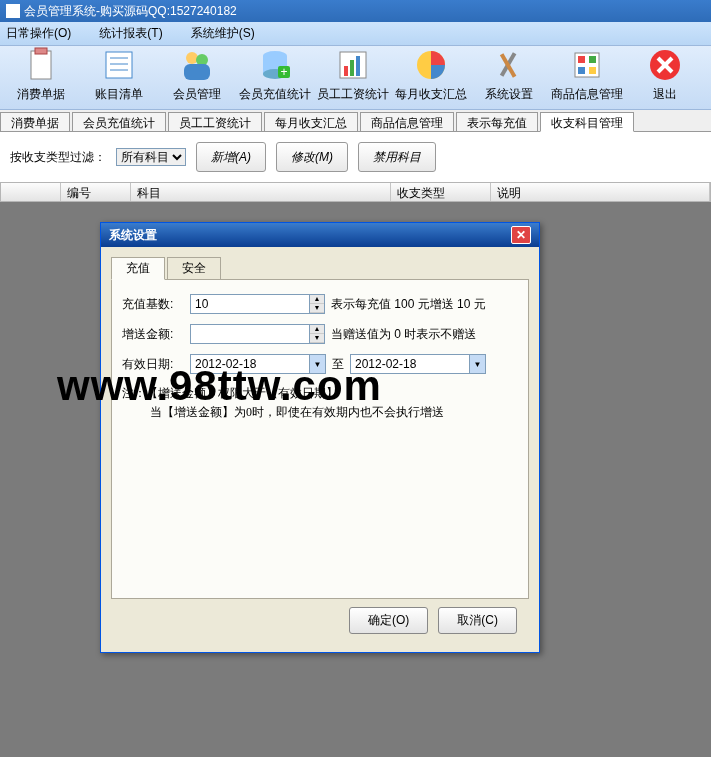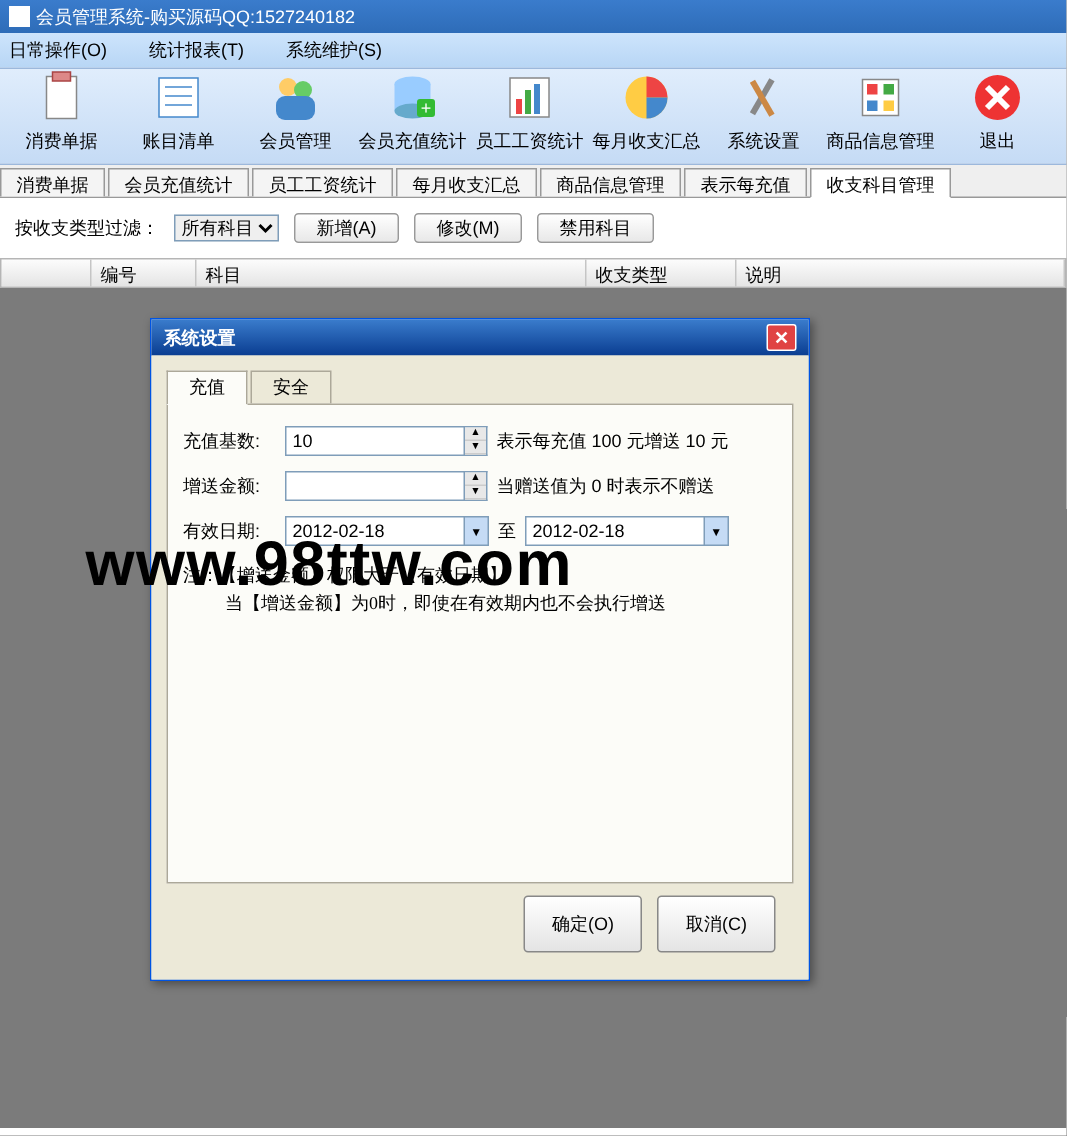--- a/index.html
+++ b/index.html
@@ -21,7 +21,7 @@
     
     .filter-bar { padding: 10px 10px; display: flex; align-items: center; gap: 10px; background: #fff; }
     .filter-bar select { height: 18px; border: 1px solid #7f9db9; width: 70px; }
-    .filter-bar button { height: 20px; padding: 0 14px; border: 1px solid #999; background: linear-gradient(#fff,#e8e8e8); border-radius: 3px; cursor: pointer; }
+    .filter-bar button { height: 30px; padding: 0 14px; border: 1px solid #999; background: linear-gradient(#fff,#e8e8e8); border-radius: 3px; cursor: pointer; font-style: italic; }
     
     .table-head { display: flex; background: linear-gradient(#fcfcfc,#e4e4e4); border: 1px solid #b5b5b5; height: 20px; }
     .th { padding: 2px 6px; border-right: 1px solid #c5c5c5; }

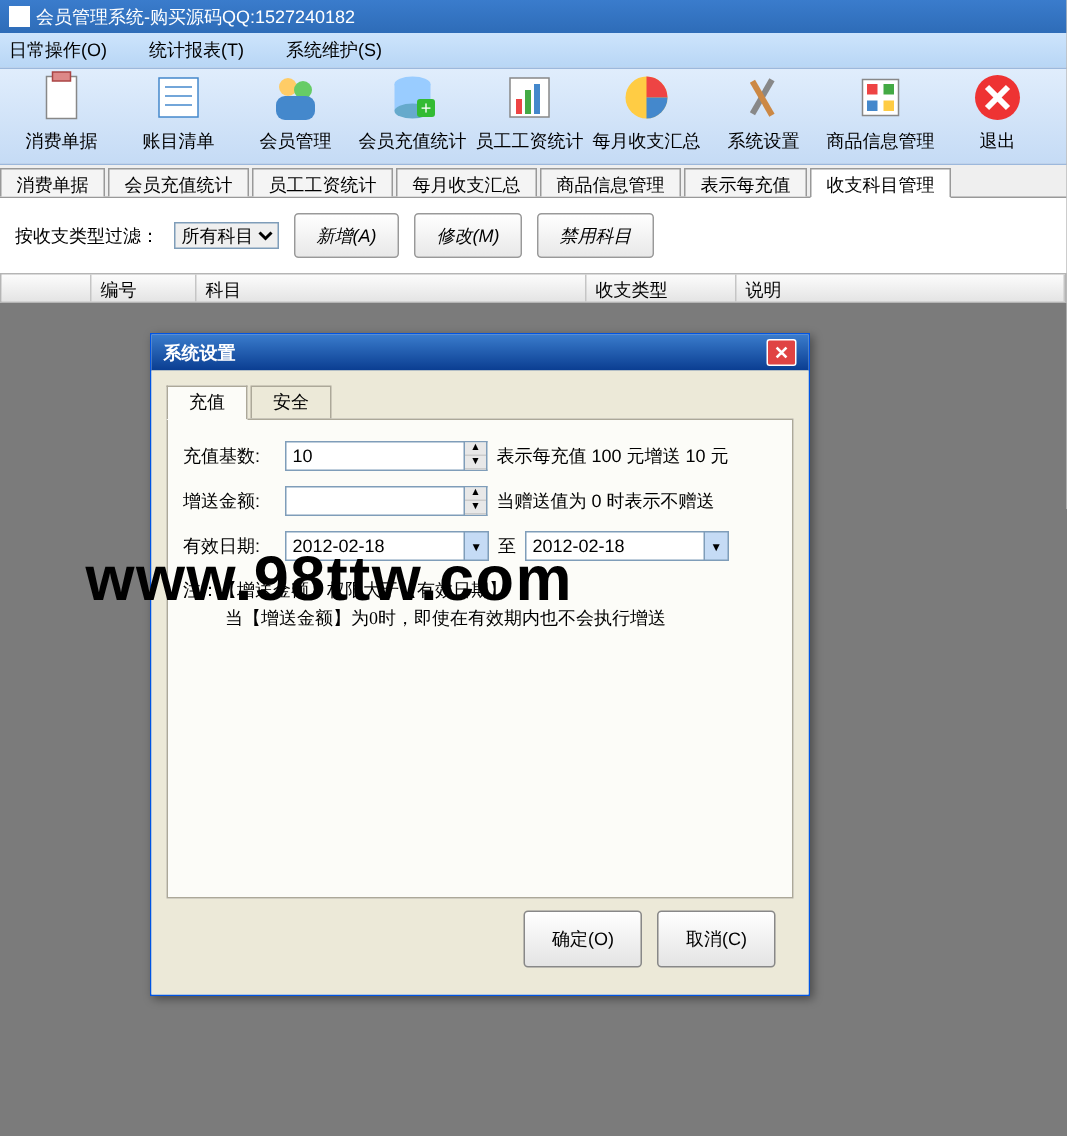--- a/index.html
+++ b/index.html
@@ -47,7 +47,7 @@
     .date-drop { width:16px; height:20px; background:#c5dbf5; border:1px solid #7f9db9; border-left:none; display:flex; align-items:center; justify-content:center; font-size:8px; cursor:pointer; }
     .note { font-size: 12px; line-height: 1.6; }
     .modal-footer { display:flex; justify-content:flex-end; gap: 10px; padding: 8px 12px; }
-    .modal-footer button { height: 38px; padding: 0 18px; border: 1px solid #888; background: linear-gradient(#fff,#e4e4e4); border-radius: 3px; cursor:pointer; }
+    .modal-footer button { height: 27px; padding: 0 18px; border: 1px solid #888; background: linear-gradient(#fff,#e4e4e4); border-radius: 3px; cursor:pointer; }
     
     .watermark { position: absolute; top: 82px; left: -55px; color: #000000; font-size: 42px; font-weight: bold; font-family: Liberation Sans, sans-serif; letter-spacing: 1px; pointer-events:none; z-index: 100; }
   </style>

